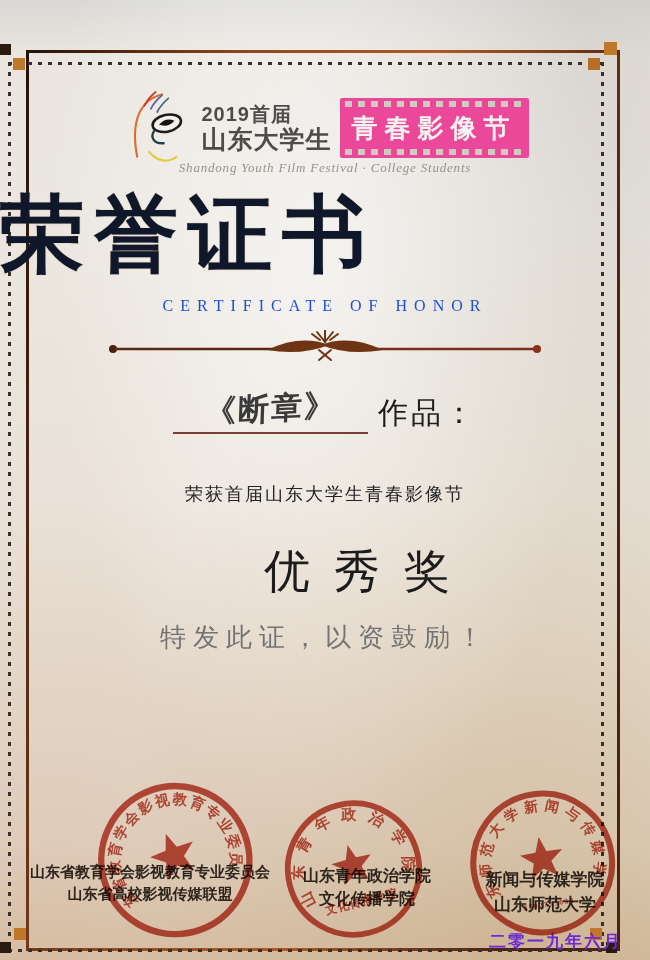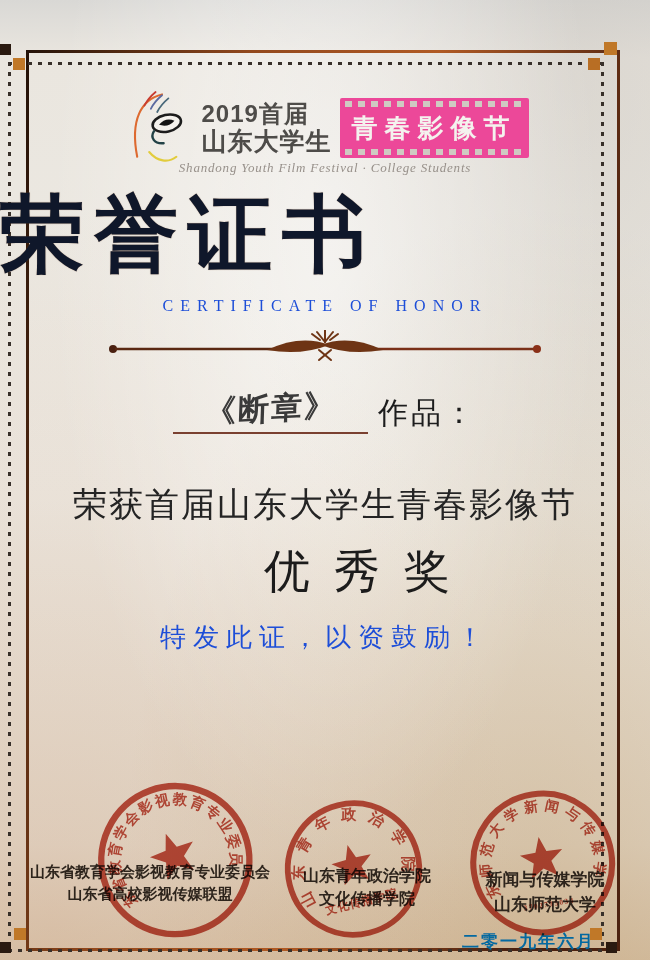--- a/index.html
+++ b/index.html
@@ -38,7 +38,7 @@
   
   .logo-row{position:absolute;top:86px;left:0;width:650px;display:flex;justify-content:center;align-items:center;gap:8px;}
   .logo-txt{font-family:"Liberation Sans","DejaVu Sans",sans-serif;color:#4e4c49;text-align:left;line-height:1.12;font-weight:600;}
-  .logo-txt .l1{font-size:24px;letter-spacing:1px;}
+  .logo-txt .l1{font-size:20px;letter-spacing:1px;}
   .logo-txt .l2{font-size:25px;letter-spacing:1px;}
   .film-box{position:relative;background:#ec4899;color:#f4f2ee;padding:13px 12px 12px;border-radius:2px;}
   .film-box::before,.film-box::after{content:"";position:absolute;left:5px;right:5px;height:6px;

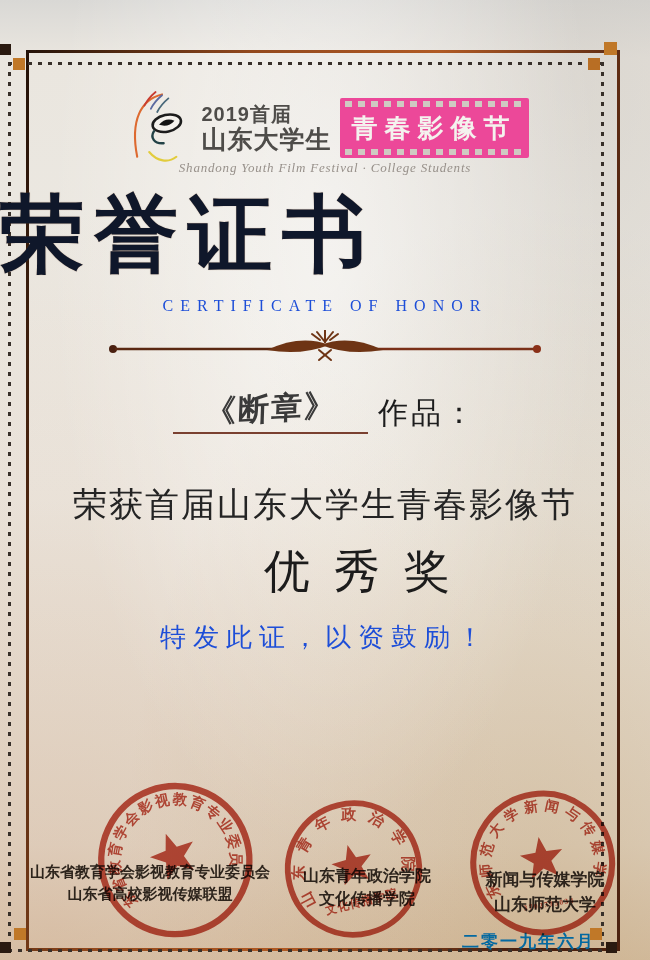--- a/index.html
+++ b/index.html
@@ -62,7 +62,7 @@
     transform:rotate(-3deg) skewX(-5deg);letter-spacing:2px;}
   .work-label{font-size:30px;color:#1d1d1d;letter-spacing:3px;padding-left:10px;}
   .body-line{position:absolute;top:482px;left:0;width:650px;text-align:center;
-    font-size:34px;color:#242424;letter-spacing:2px;}
+    font-size:18px;color:#242424;letter-spacing:2px;}
   .award{position:absolute;top:541px;left:0;width:650px;text-align:center;
     font-size:46px;color:#1c1c1c;letter-spacing:24px;text-indent:24px;padding-left:32px;}
   .closing{position:absolute;top:620px;left:0;width:650px;text-align:center;

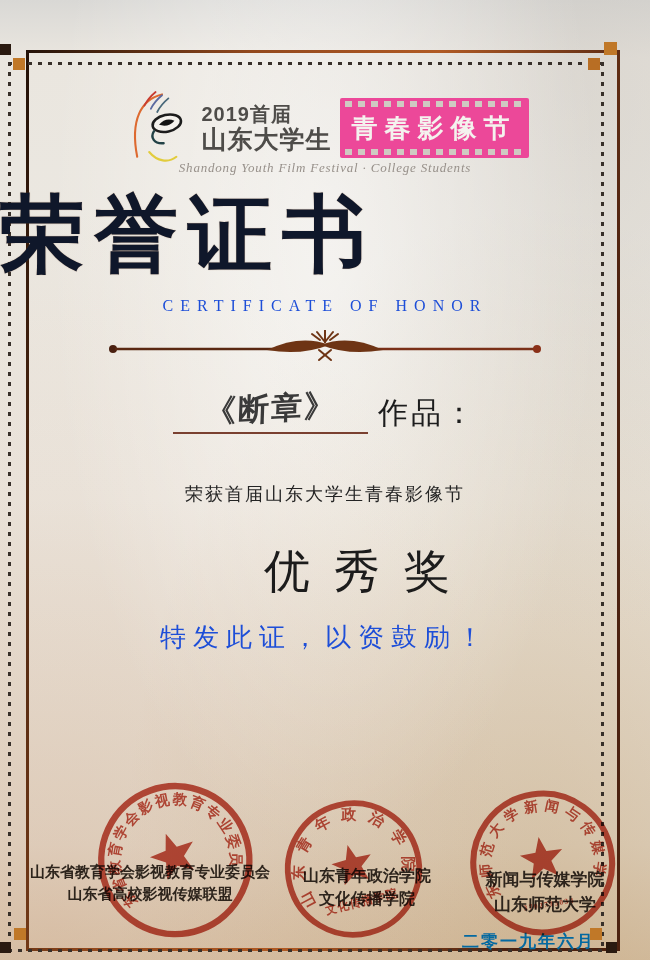--- a/index.html
+++ b/index.html
@@ -66,7 +66,7 @@
   .award{position:absolute;top:541px;left:0;width:650px;text-align:center;
     font-size:46px;color:#1c1c1c;letter-spacing:24px;text-indent:24px;padding-left:32px;}
   .closing{position:absolute;top:620px;left:0;width:650px;text-align:center;
-    font-size:26px;color:#1d4ed8;letter-spacing:7px;}
+    font-size:26px;color:#737373;letter-spacing:7px;}
   
   .issuer{position:absolute;text-align:center;color:#2d241c;font-weight:700;line-height:1.45;}
   .iss-left{left:22px;top:862px;width:256px;font-size:15px;}

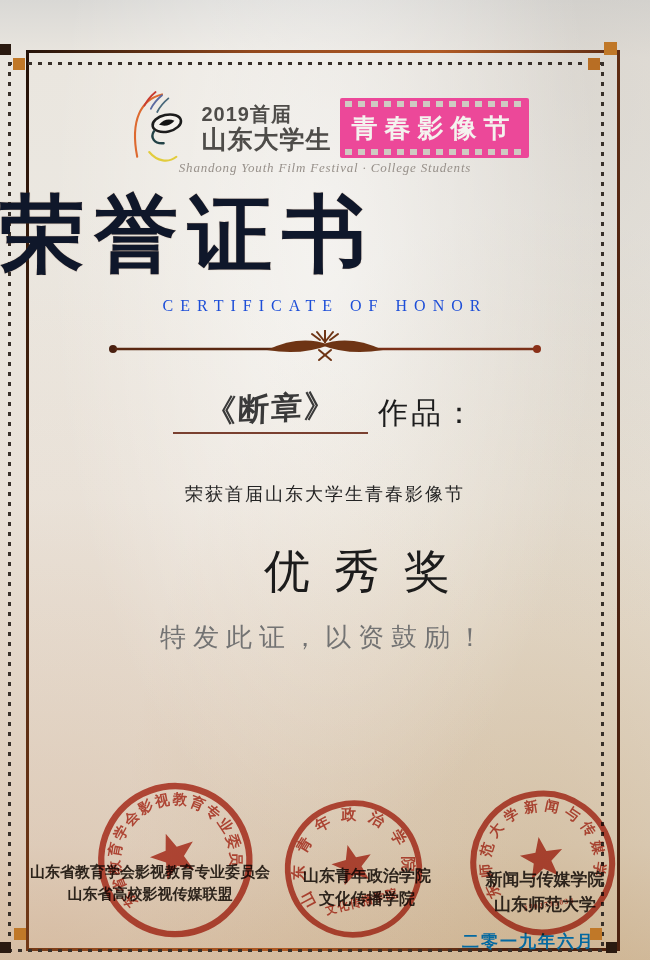--- a/index.html
+++ b/index.html
@@ -72,8 +72,8 @@
   .iss-left{left:22px;top:862px;width:256px;font-size:15px;}
   .iss-mid{left:284px;top:864px;width:166px;font-size:16px;}
   .iss-right{left:466px;top:868px;width:158px;font-size:17px;}
-  .date{position:absolute;left:462px;top:930px;width:160px;text-align:left;
-    font-size:17px;font-weight:700;color:#0369a1;letter-spacing:2px;}
+  .date{position:absolute;left:462px;top:930px;width:160px;text-align:right;
+    font-size:17px;font-weight:700;color:#6d28d9;letter-spacing:2px;}
   
   .seal{position:absolute;mix-blend-mode:multiply;opacity:.87;}
   .seal svg text{fill:#bf3b2a;font-family:"Liberation Serif","DejaVu Serif",serif;font-weight:bold;}

